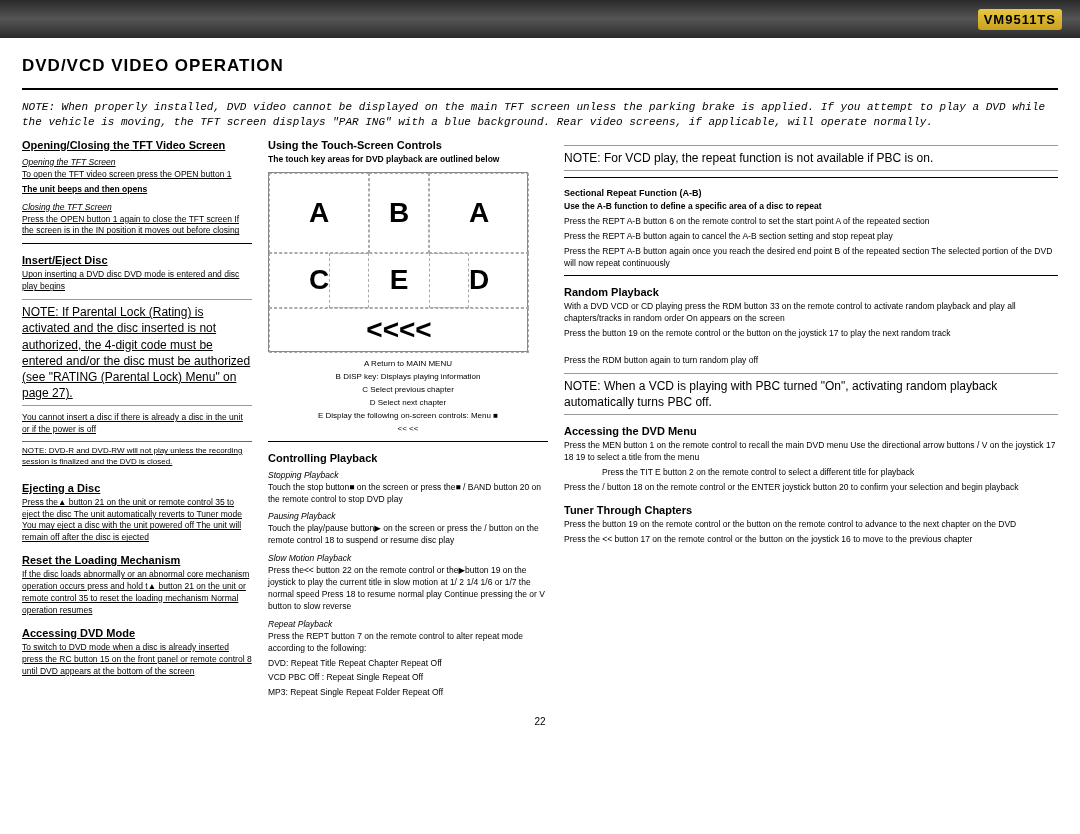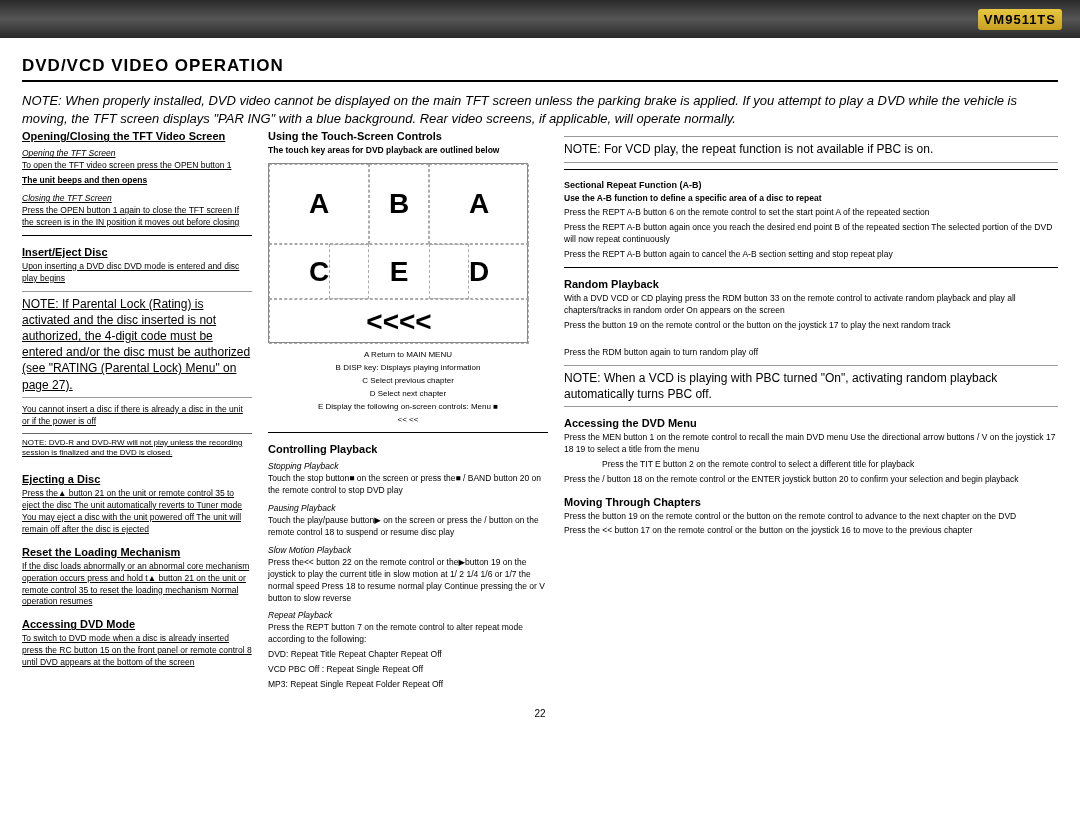--- a/index.html
+++ b/index.html
@@ -43,7 +43,7 @@
       text-transform: uppercase;
       letter-spacing: 1px;
       border-bottom: 2px solid #000;
-      padding-bottom: 4px;
+      padding-bottom: 12px;
       margin-bottom: 10px;
     }
 

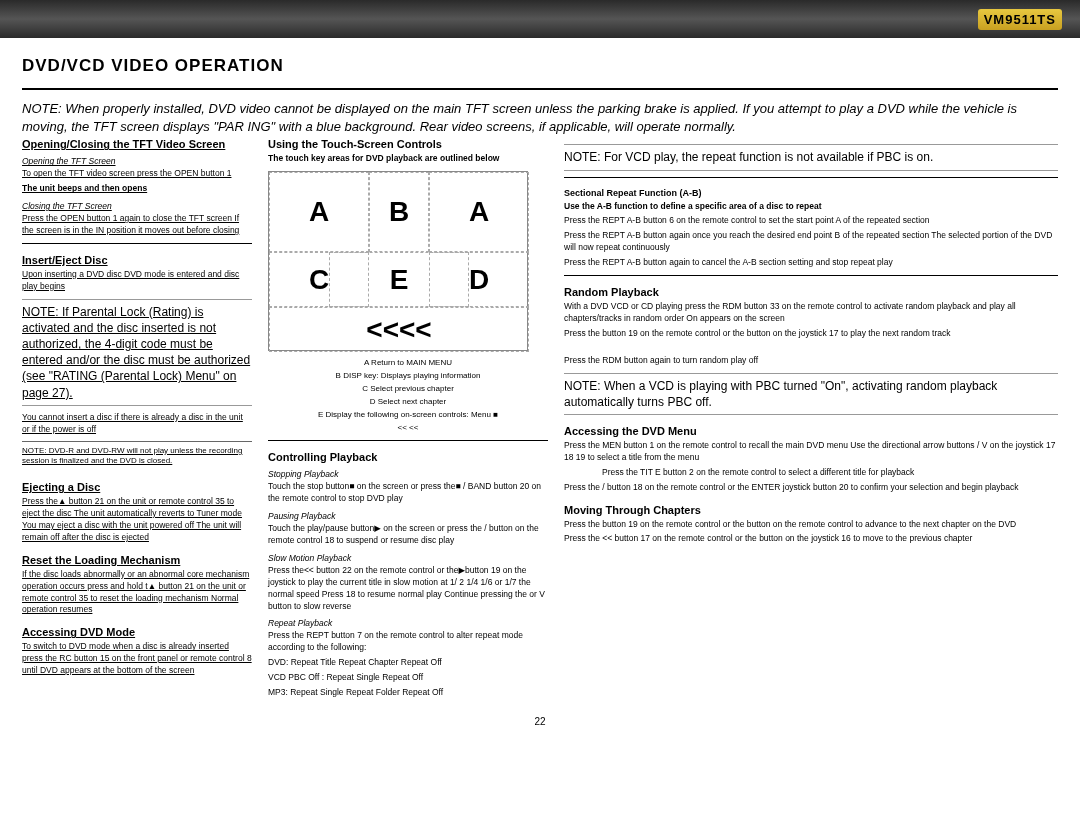--- a/index.html
+++ b/index.html
@@ -167,7 +167,7 @@
 
   <div class="page-title">DVD/VCD VIDEO OPERATION</div>
 
-  <p class="italic" style="font-size:13px; margin-bottom:2px;">NOTE: When properly installed, DVD video cannot be displayed on the main TFT screen unless the parking brake is applied. If you attempt to play a DVD while the vehicle is moving, the TFT screen displays "PAR ING" with a blue background. Rear video screens, if applicable, will operate normally.</p>
+  <p class="italic" style="font-size:11px; margin-bottom:8px;font-family:Liberation Mono, monospace;">NOTE: When properly installed, DVD video cannot be displayed on the main TFT screen unless the parking brake is applied. If you attempt to play a DVD while the vehicle is moving, the TFT screen displays "PAR ING" with a blue background. Rear video screens, if applicable, will operate normally.</p>
 
   <div class="columns">
 

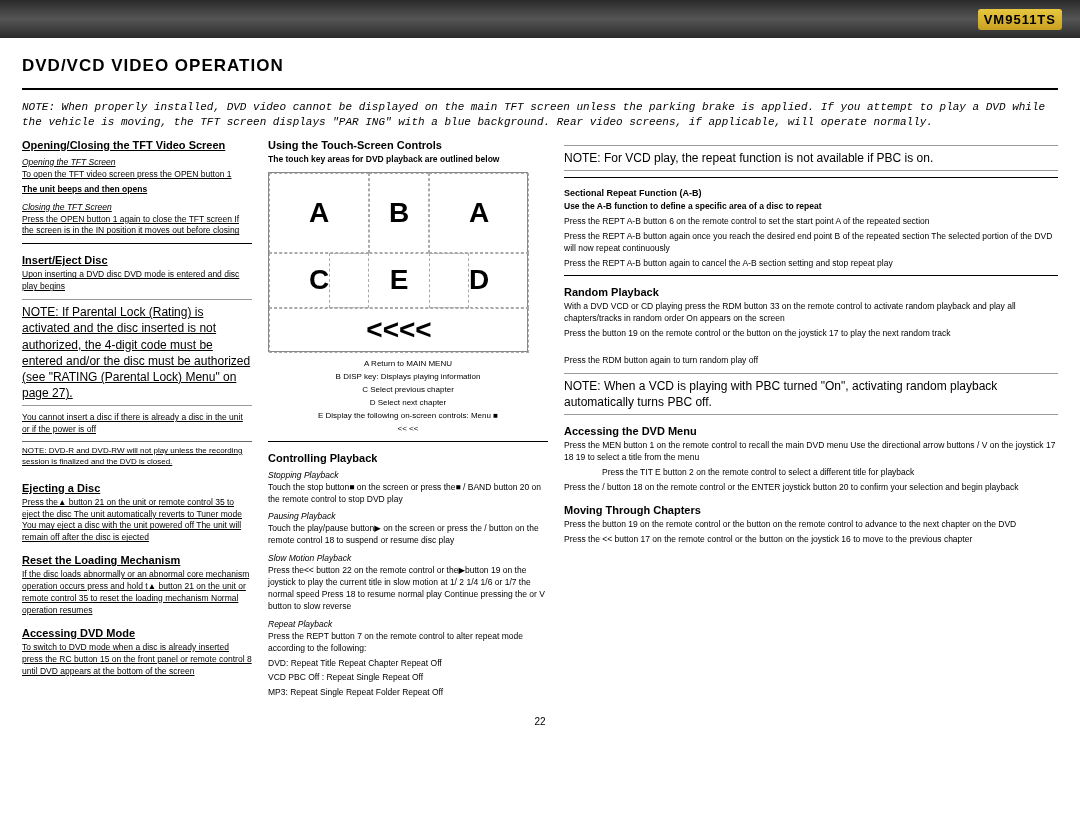--- a/index.html
+++ b/index.html
@@ -256,8 +256,8 @@
       <div class="section-heading" style="font-size:9px;">Sectional Repeat Function (A-B)</div>
       <p class="bold">Use the A-B function to define a specific area of a disc to repeat</p>
       <p style="margin-top:3px;">Press the REPT A-B button 6 on the remote control to set the start point A of the repeated section</p>
+      <p style="margin-top:3px;">Press the REPT A-B button again to cancel the A-B section setting and stop repeat play</p>
       <p style="margin-top:3px;">Press the REPT A-B button again once you reach the desired end point B of the repeated section  The selected portion of the DVD will now repeat continuously</p>
-      <p style="margin-top:3px;">Press the REPT A-B button again to cancel the A-B section setting and stop repeat play</p>
 
       <hr class="divider">
 

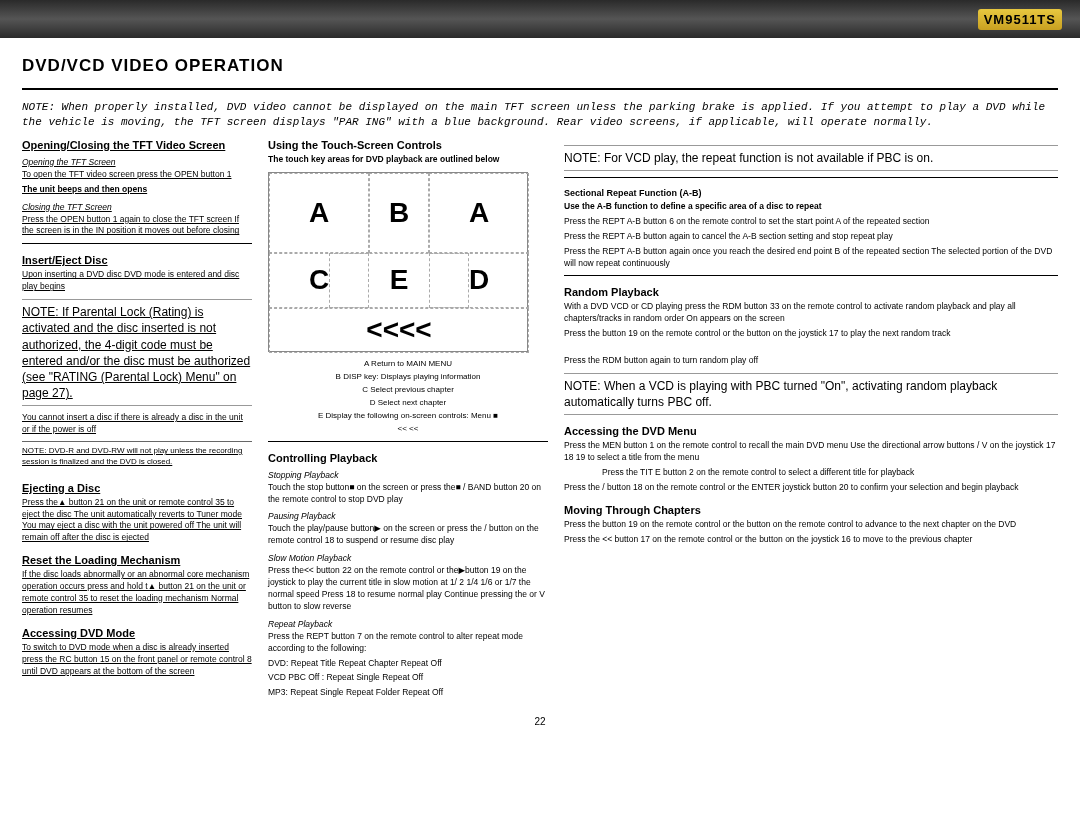--- a/index.html
+++ b/index.html
@@ -272,7 +272,7 @@
       <p style="margin-top:3px;padding-left:38px;">Press the TIT E  button 2 on the remote control to select a different title for playback</p>
       <p style="margin-top:0;">Press the /  button 18 on the remote control or the ENTER joystick button 20 to confirm your selection and begin playback</p>
 
-      <div class="section-heading">Moving Through Chapters</div>
+      <div class="section-heading">Tuner Through Chapters</div>
       <p>Press the   button 19 on the remote control or the button on the remote control to advance to the next chapter on the DVD</p>
       <p style="margin-top:3px;">Press the &lt;&lt; button 17 on the remote control or the button on the joystick 16 to move to the previous chapter</p>
 

